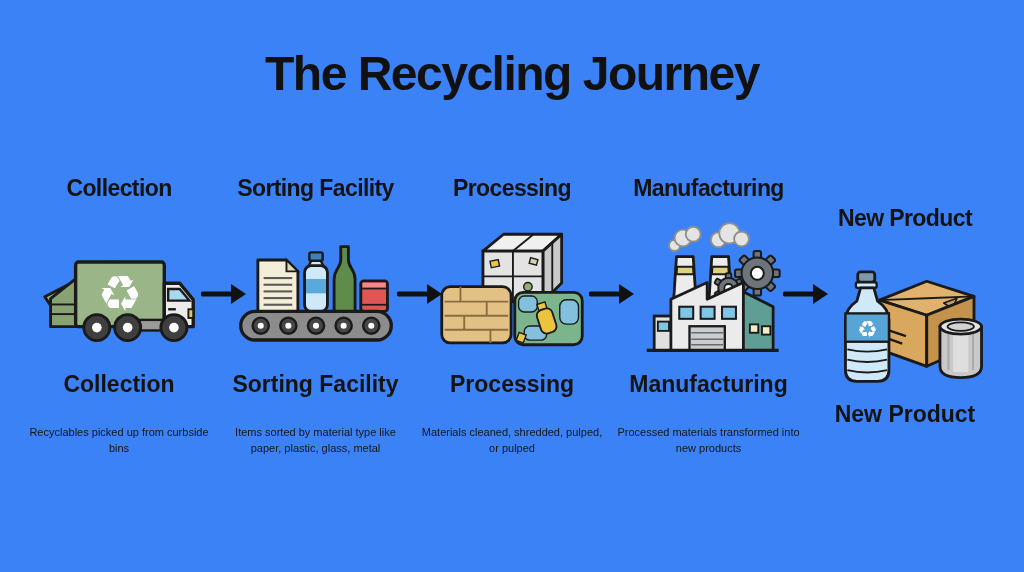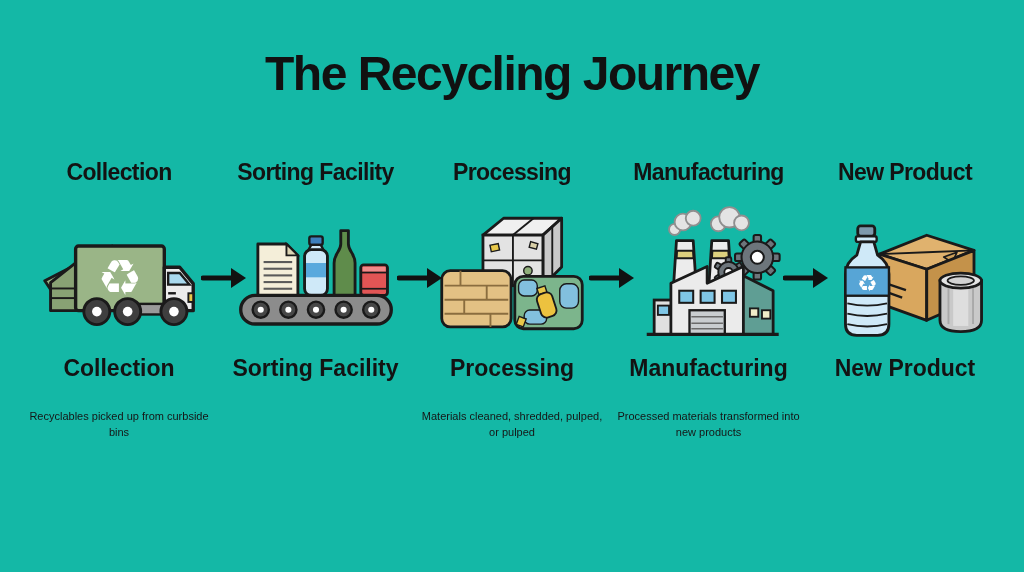--- a/index.html
+++ b/index.html
@@ -5,7 +5,7 @@
   html,body { margin:0; padding:0; background:#ffffff; }
   .page {
     width:1024px; height:572px; position:relative; overflow:hidden;
-    background:#14b8a6; color:#111;
+    background:#3b82f6; color:#111;
     font-family:"Liberation Sans", sans-serif;
   }
   .title {

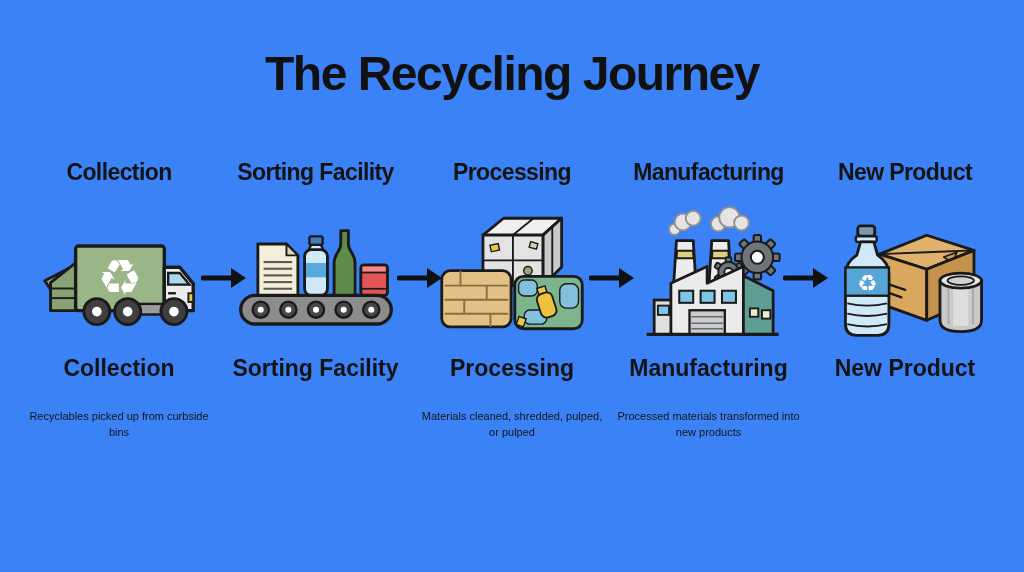--- a/index.html
+++ b/index.html
@@ -14,8 +14,8 @@
     line-height:1.1; color:#111;
   }
   .stages-row {
-    position:relative; margin-top:58px;
-    display:flex; justify-content:space-between; padding:0 24px;
+    position:relative; margin-top:74px;
+    display:flex; justify-content:space-between; padding:0 24px;align-items:center;
   }
   .stage {
     width:190px; display:flex; flex-direction:column;

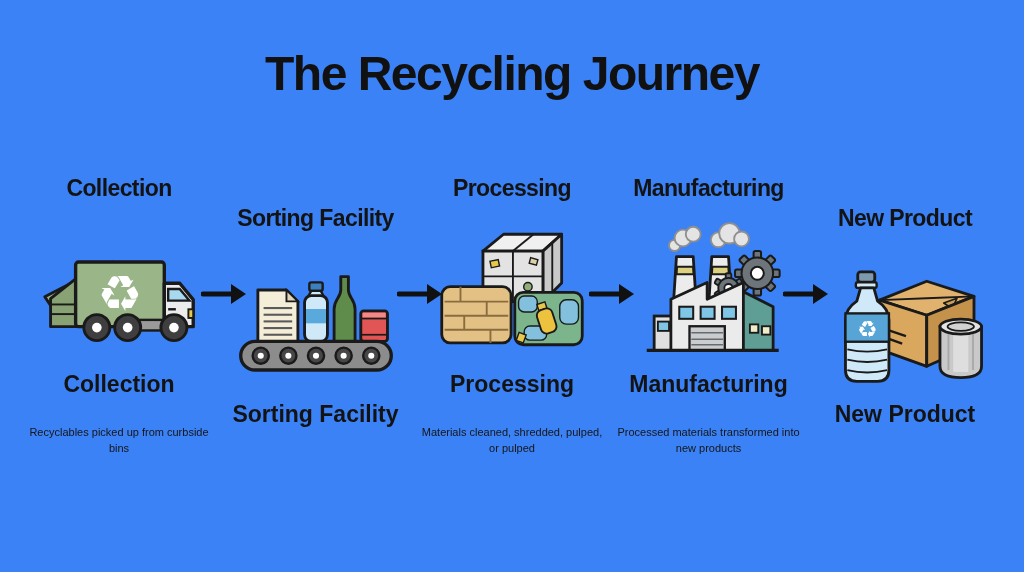--- a/index.html
+++ b/index.html
@@ -118,6 +118,7 @@
         </svg>
       </div>
       <div class="stage-label bottom">Sorting Facility</div>
+      <div class="desc">Items sorted by material type like paper, plastic, glass, metal</div>
     </div>
 
     <div class="stage">

